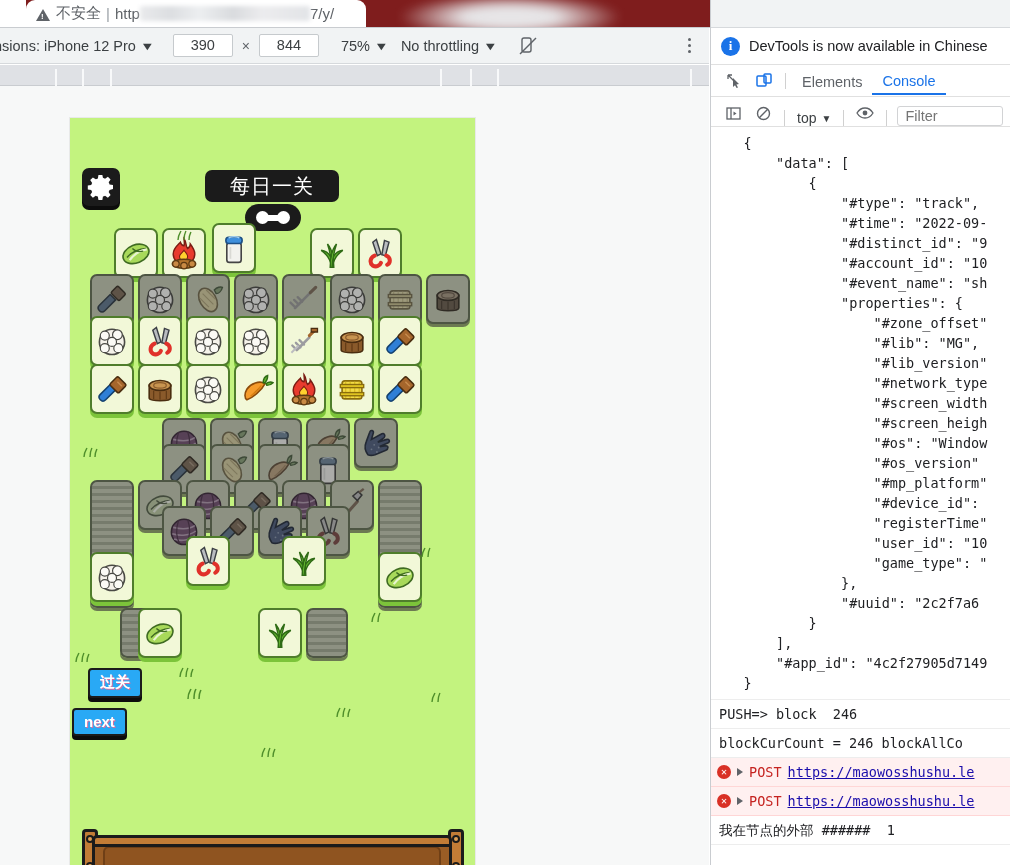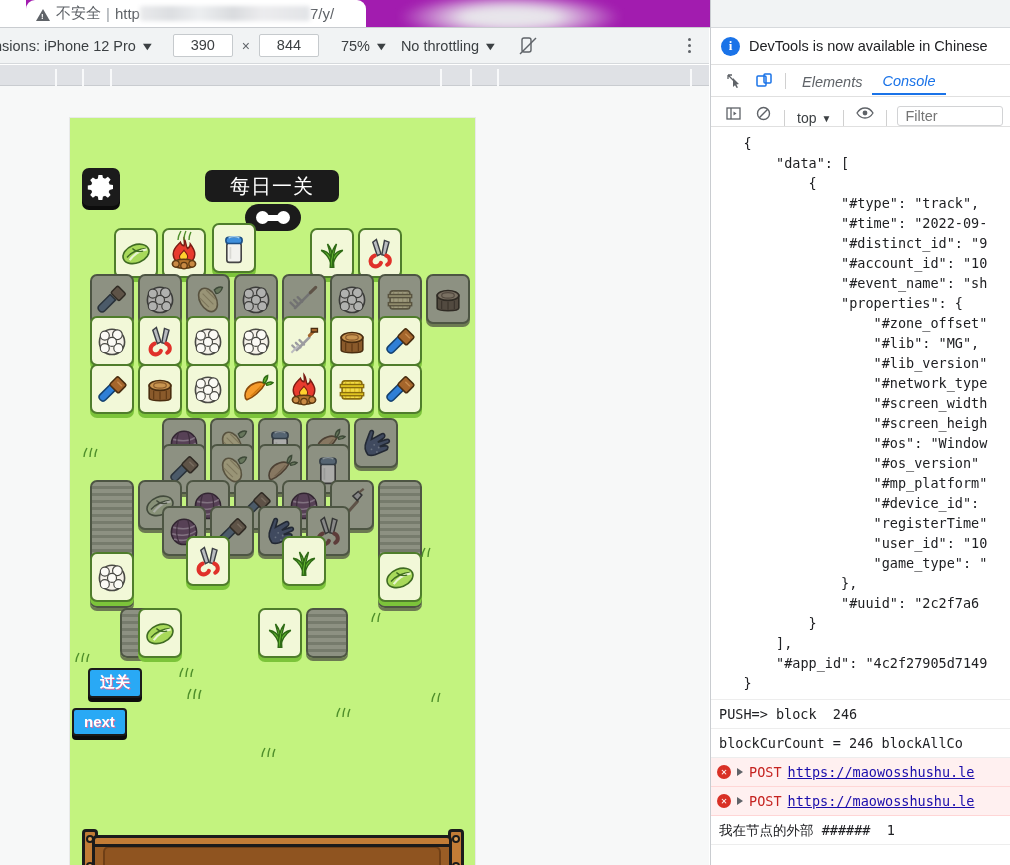--- a/index.html
+++ b/index.html
@@ -15,7 +15,7 @@
   
   .chrome-tabstrip{
     position:absolute; left:0; top:0; width:1010px; height:27px;
-    background:#a21caf; overflow:hidden;
+    background:#7f1d1d; overflow:hidden;
   }
   .tab{
     position:absolute; left:26px; top:0; width:340px; height:27px;

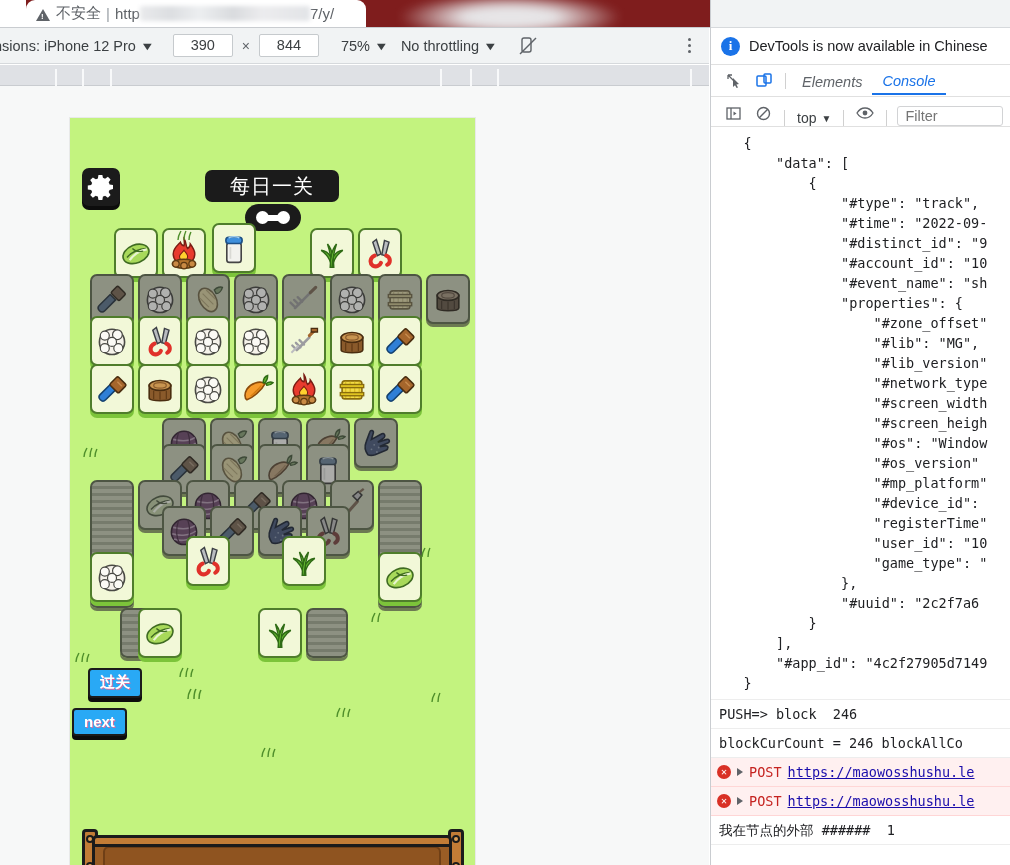--- a/index.html
+++ b/index.html
@@ -180,7 +180,7 @@
   }
   .dt-icobtn{ width:30px;height:26px; display:flex;align-items:center;justify-content:center;}
   .dt-vsep{ width:1px; height:16px; background:#d0d0d0; margin:0 6px;}
-  .dt-tab{ font-size:14.5px; color:#5f6368; padding:6px 10px 4px; white-space:nowrap;font-style:italic;}
+  .dt-tab{ font-size:14.5px; color:#5f6368; padding:6px 10px 4px; white-space:nowrap;}
   .dt-tab.active{ color:#1a73e8; border-bottom:2px solid #1a73e8;}
   .dt-toolbar{
     height:30px; display:flex; align-items:flex-end; gap:0; padding:0 7px;

